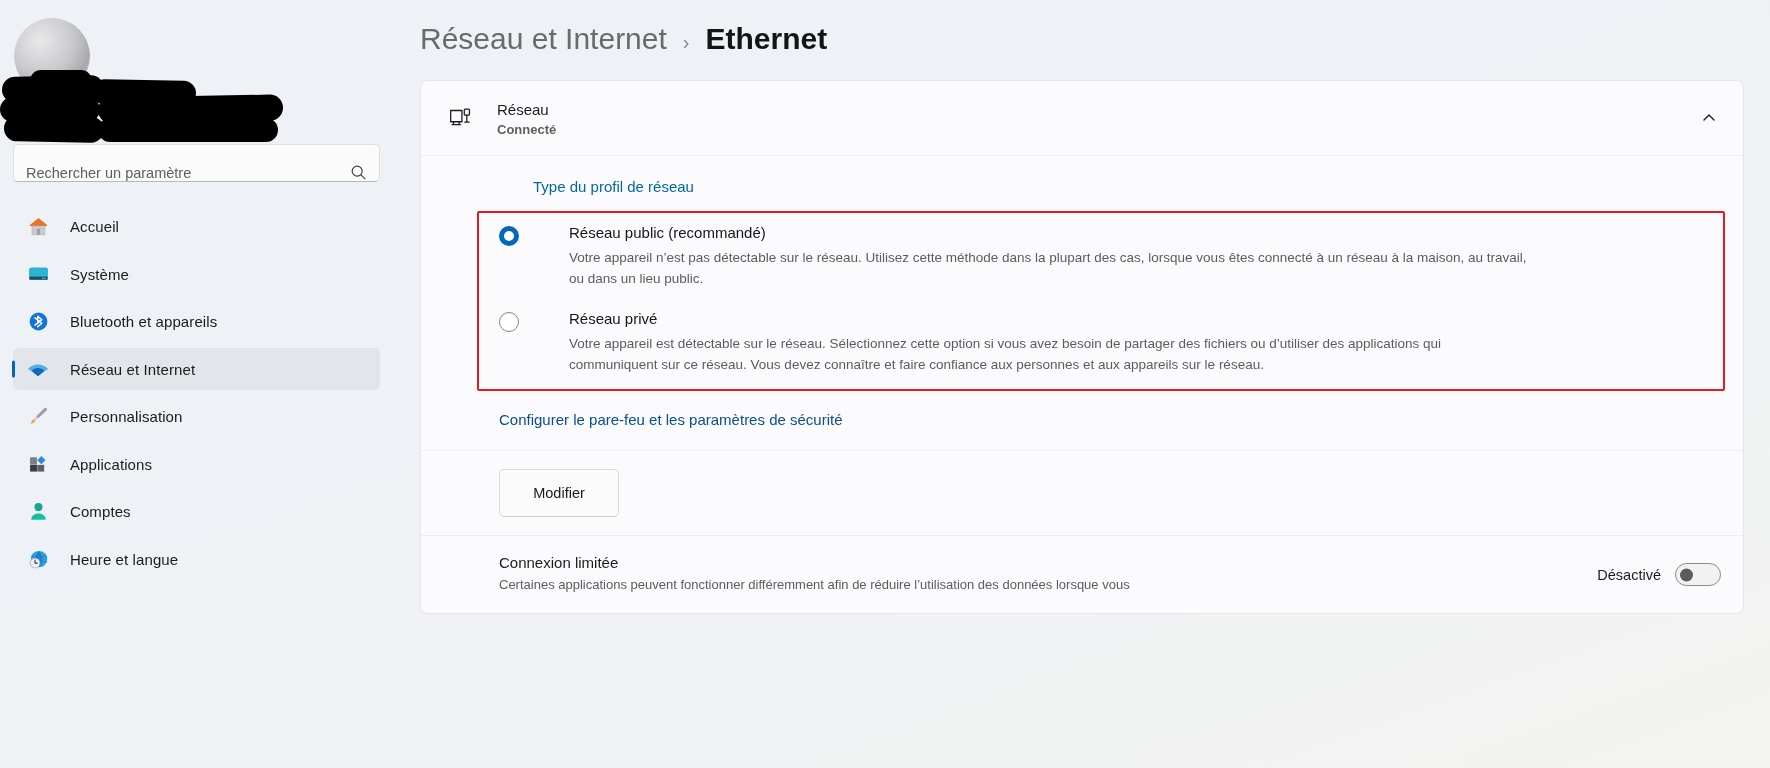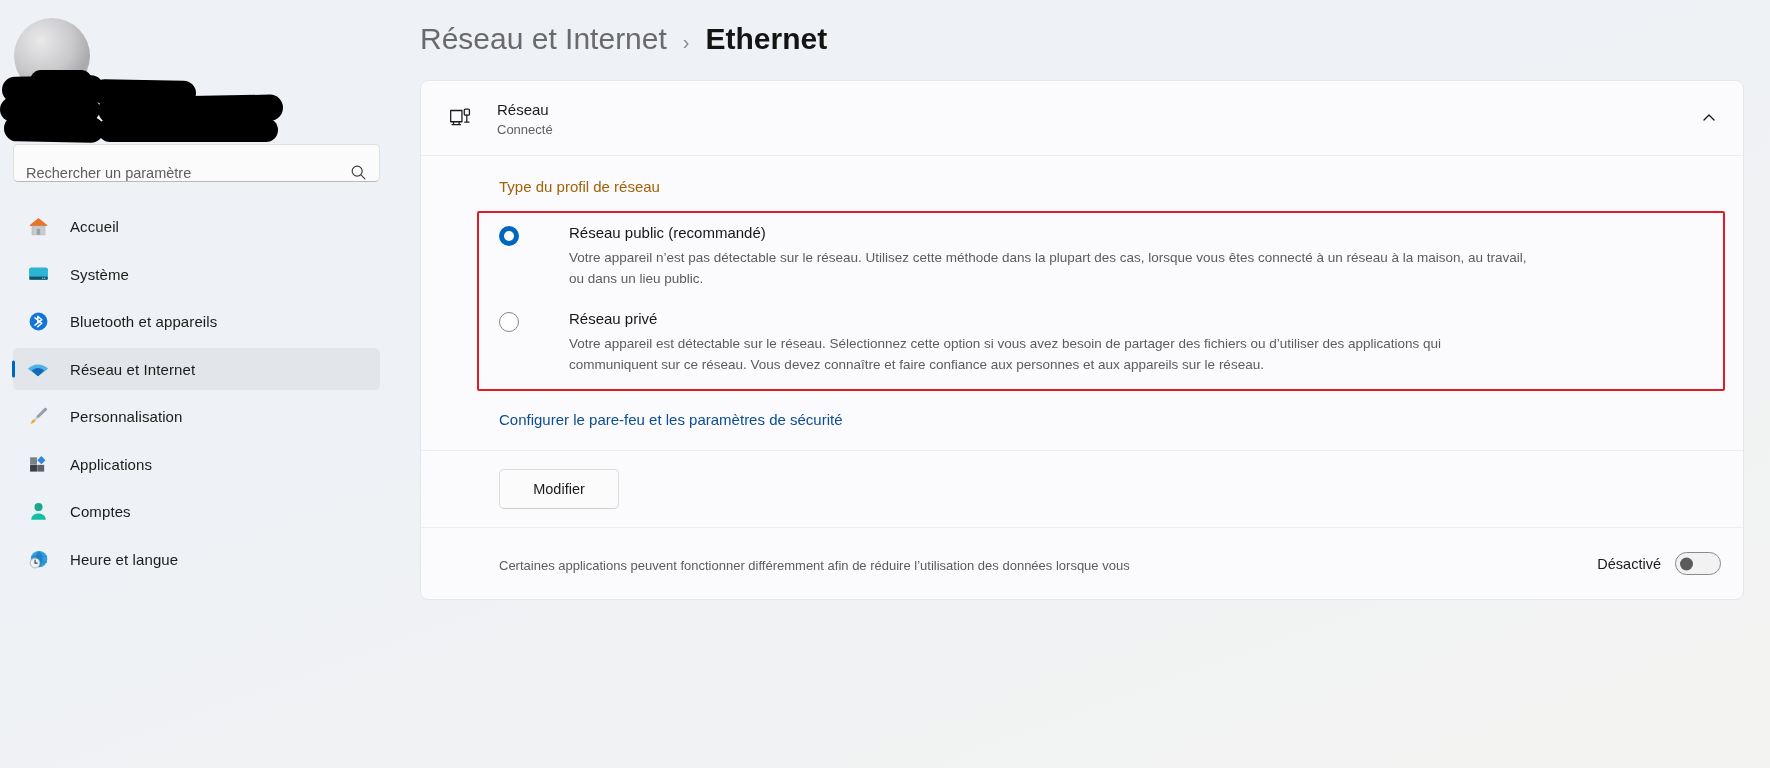--- a/index.html
+++ b/index.html
@@ -173,7 +173,7 @@
   .net-icon { width: 40px; flex: 0 0 40px; display: flex; justify-content: center; }
   .card-head-txt { margin-left: 16px; }
   .card-head-title { font-size: 15px; color: #1b1b1b; line-height: 1.45; }
-  .card-head-sub { font-size: 13px; color: #5f5f5f; margin-top: 1px; }
+  .card-head-sub { font-size: 13px; color: #5f5f5f; margin-top: 1px; font-weight: bold; }
   .chev { margin-left: auto; display: flex; align-items: center; padding-right: 4px; }
 
   .card-section { padding: 22px 22px 18px 20px; }

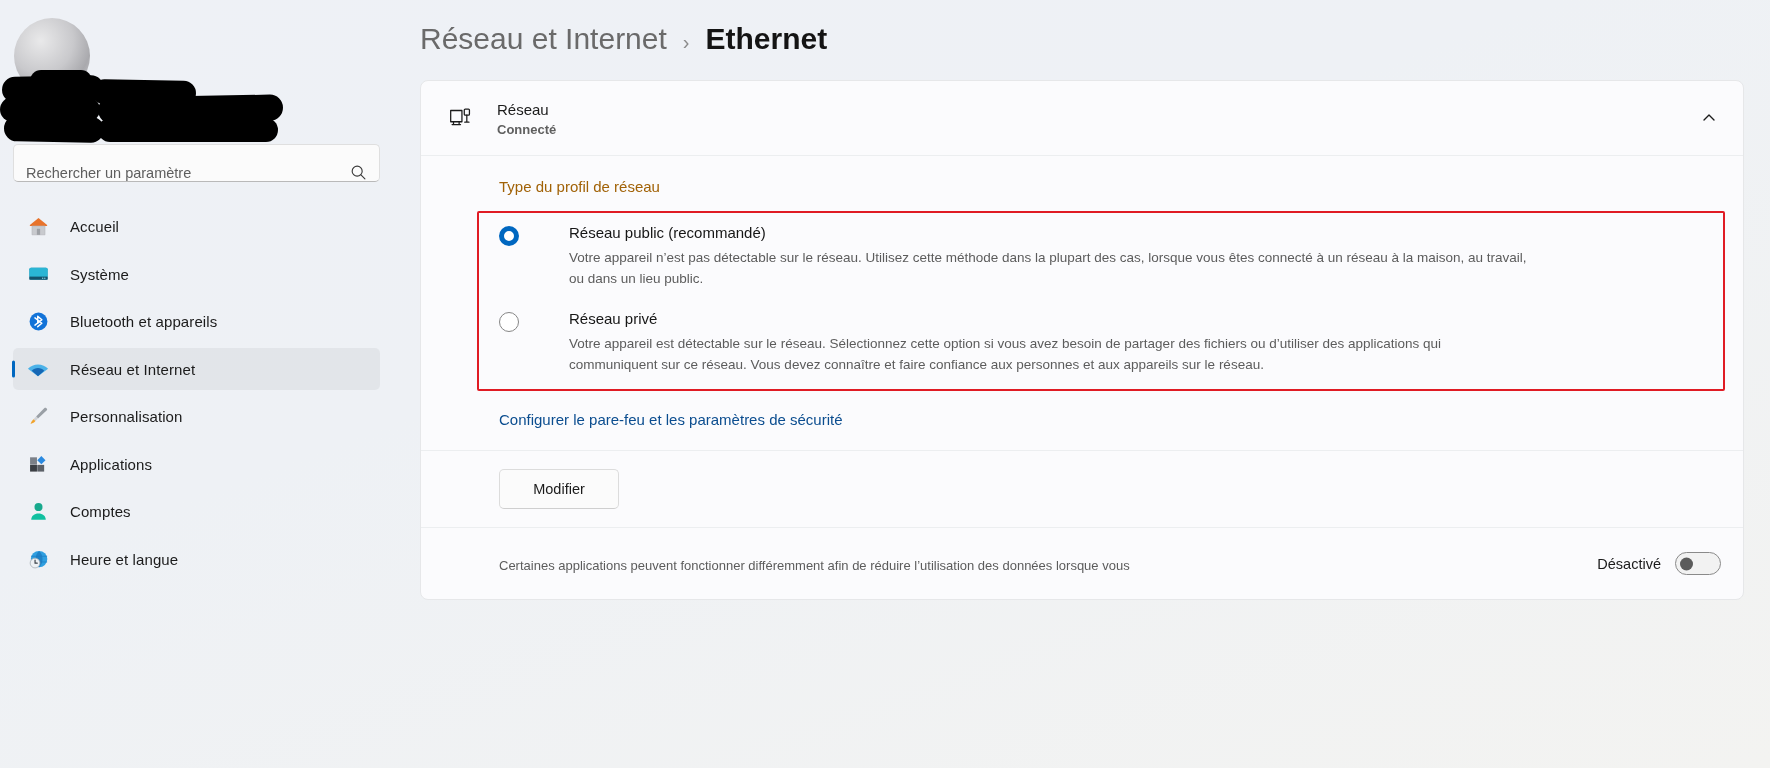--- a/index.html
+++ b/index.html
@@ -177,7 +177,7 @@
   .chev { margin-left: auto; display: flex; align-items: center; padding-right: 4px; }
 
   .card-section { padding: 22px 22px 18px 20px; }
-  .section-title { font-size: 15px; color: #a16207; margin-left: 58px; }
+  .section-title { font-size: 15px; color: #0369a1; margin-left: 92px; }
 
   .radio-wrap {
     position: relative;

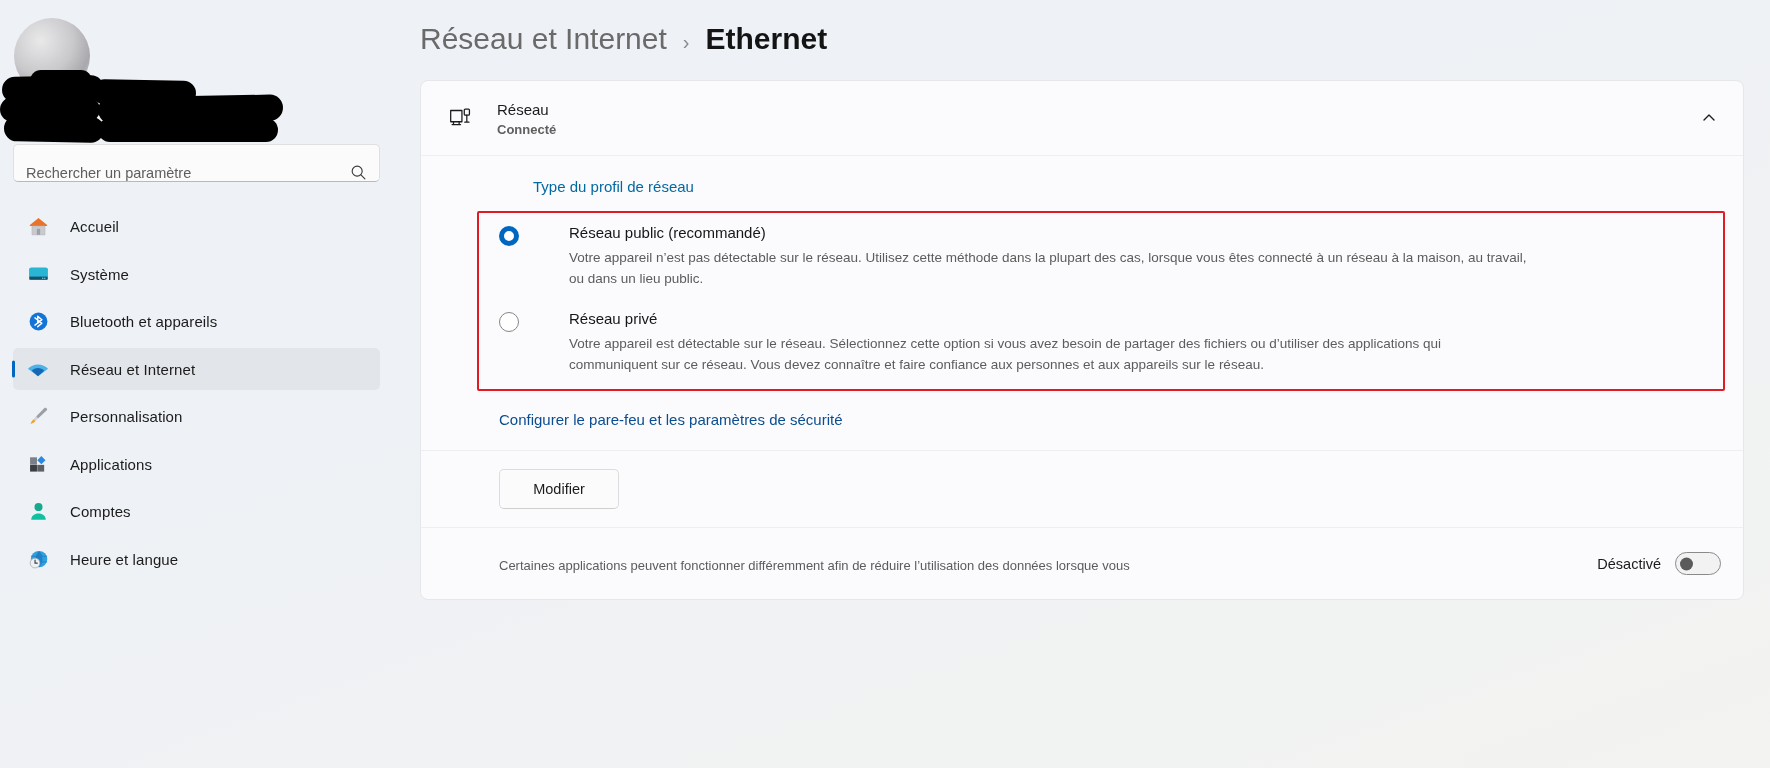--- a/index.html
+++ b/index.html
@@ -239,7 +239,7 @@
   .btn {
     flex: 0 0 auto;
     min-width: 120px;
-    height: 40px;
+    height: 48px;
     padding: 0 22px;
     background: #fbfbfb;
     border: 1px solid #dcdcdc;

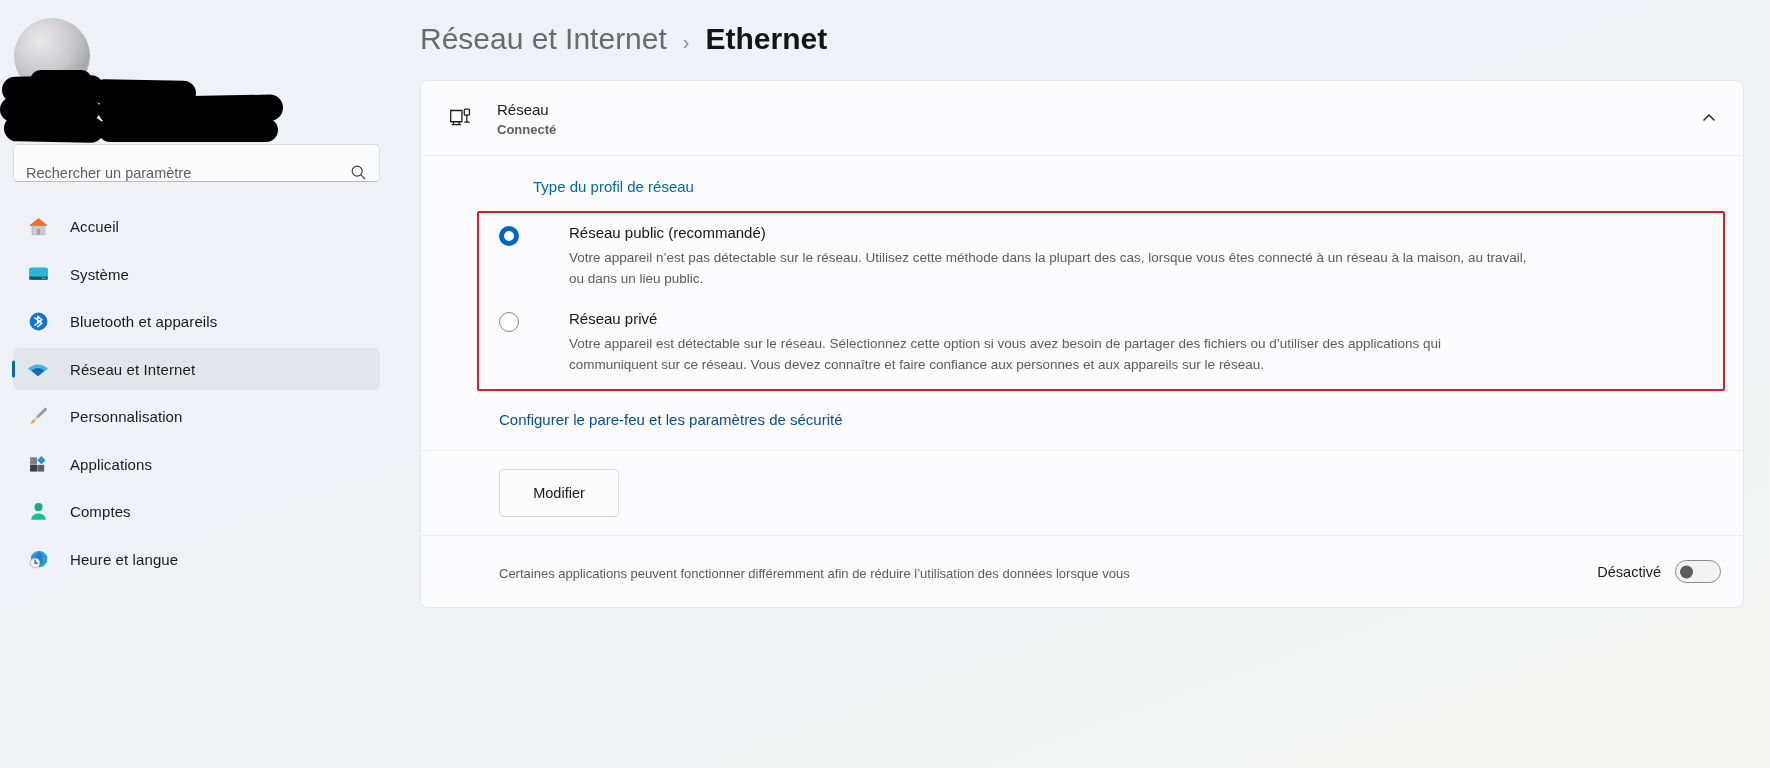--- a/index.html
+++ b/index.html
@@ -456,6 +456,7 @@
 
         <div class="card-row">
           <div class="row-main">
+            <div class="row-title">Connexion limitée</div>
             <div class="row-sub">Certaines applications peuvent fonctionner différemment afin de réduire l’utilisation des données lorsque vous</div>
           </div>
           <div class="toggle-wrap">

